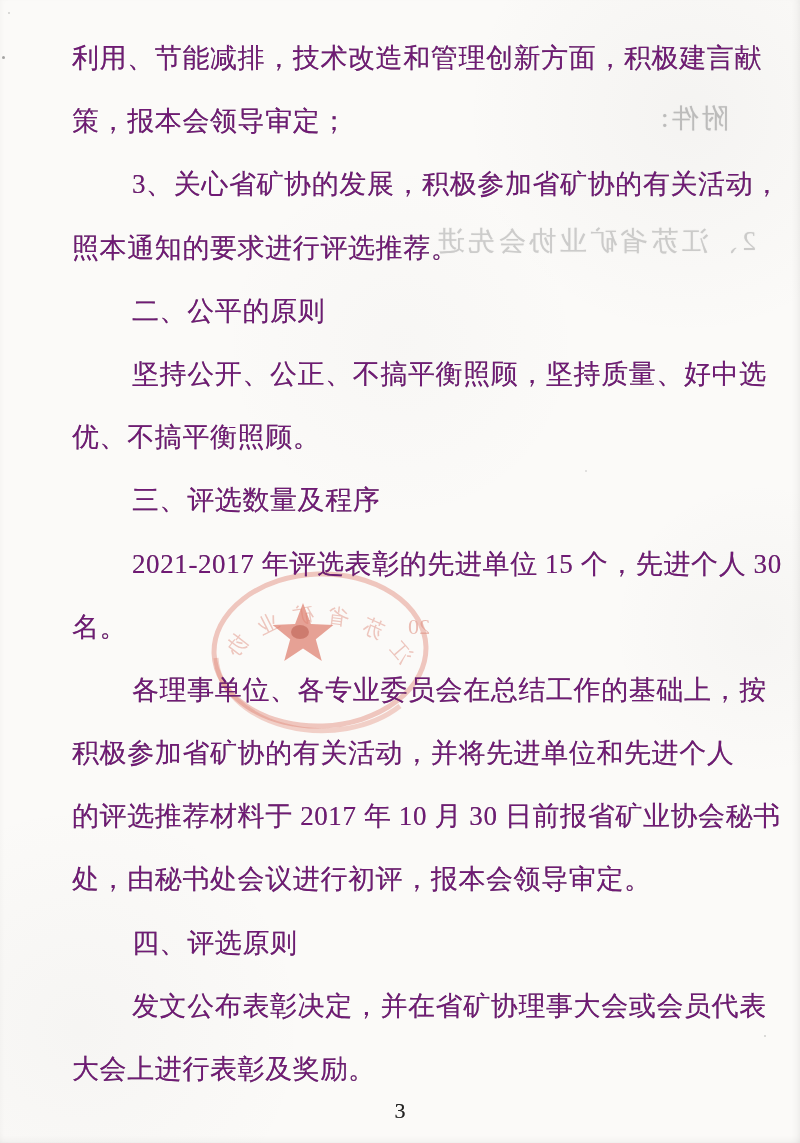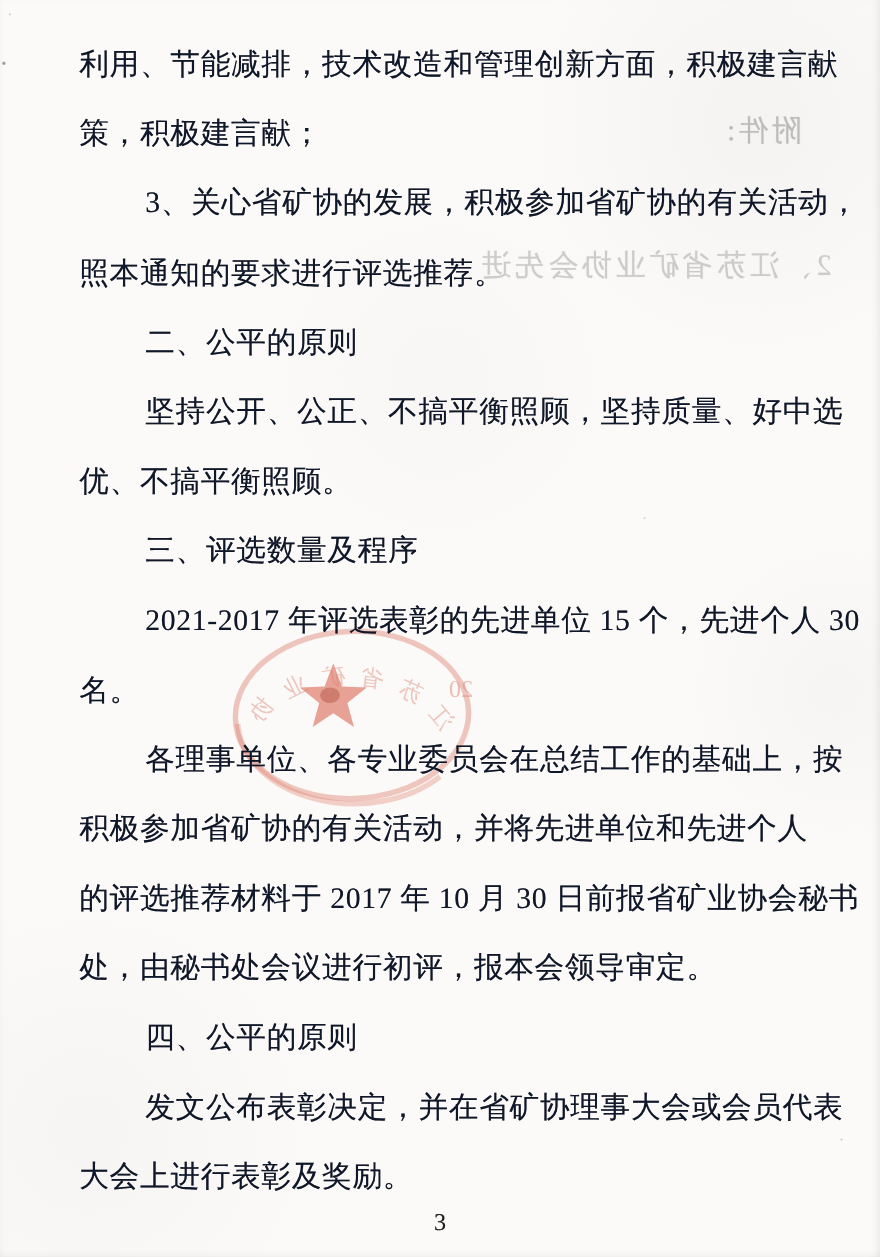--- a/index.html
+++ b/index.html
@@ -30,7 +30,7 @@
 
   .doc-body{
     position:absolute;left:72px;top:36px;width:682px;
-    color:#0f172a;
+    color:#701a75;
     font-size:27px;
     letter-spacing:.6px;
     text-shadow:0 0 .5px rgba(30,30,30,.55);

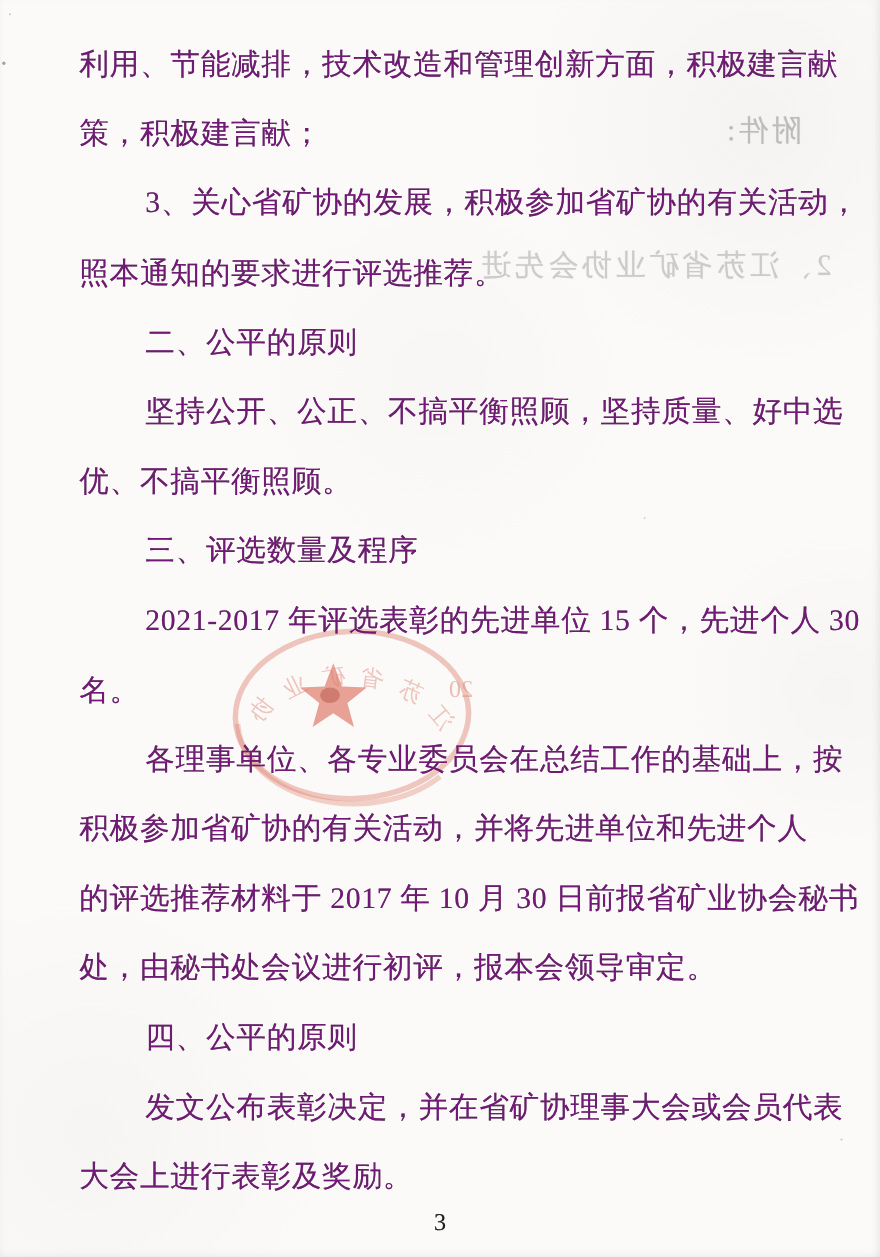--- a/index.html
+++ b/index.html
@@ -84,7 +84,7 @@
 
   <div class="doc-body">
       <div class="line">利用、节能减排，技术改造和管理创新方面，积极建言献</div>
-      <div class="line">策，积极建言献；</div>
+      <div class="line">策，报本会领导审定；</div>
       <div class="line indent">3、关心省矿协的发展，积极参加省矿协的有关活动，</div>
       <div class="line">照本通知的要求进行评选推荐。</div>
       <div class="line indent">二、公平的原则</div>

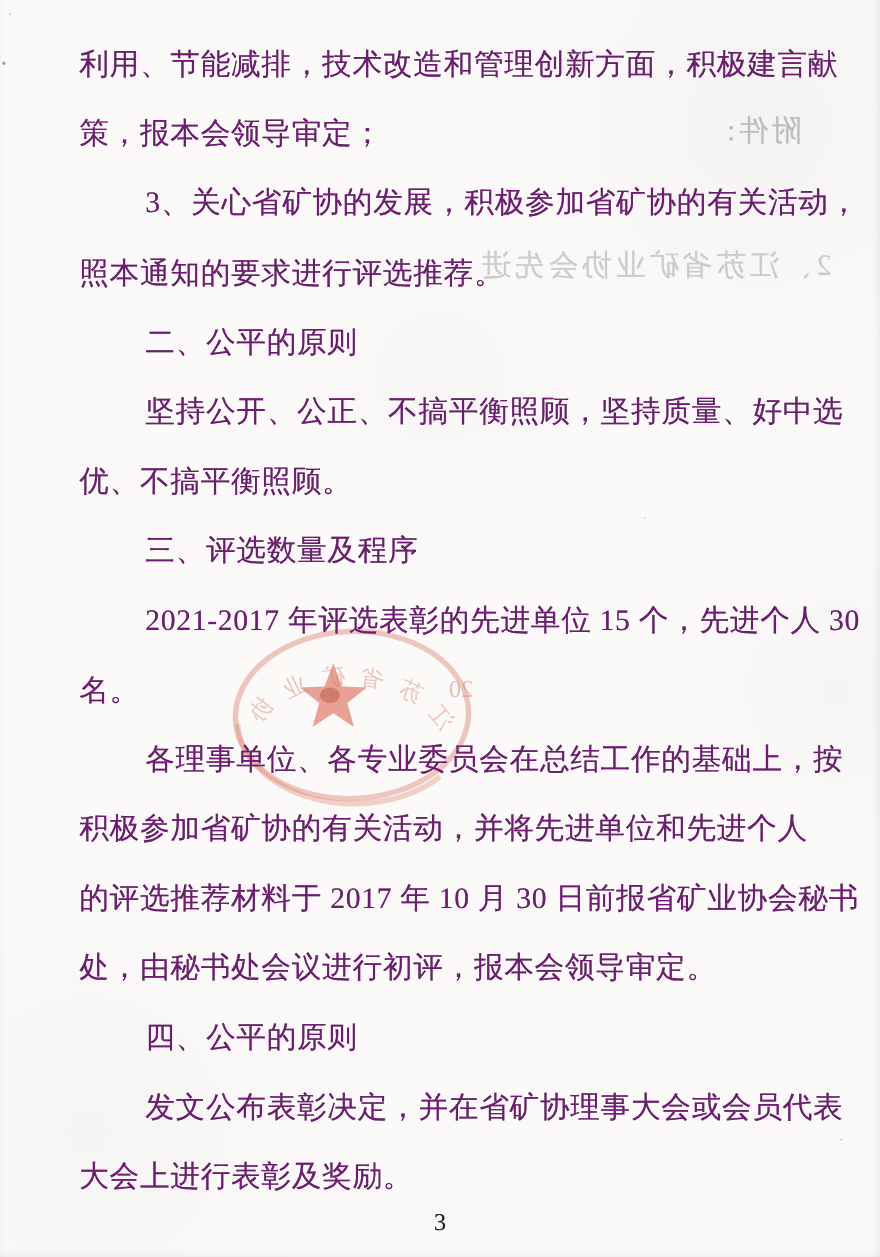--- a/index.html
+++ b/index.html
@@ -97,7 +97,7 @@
       <div class="line">积极参加省矿协的有关活动，并将先进单位和先进个人</div>
       <div class="line">的评选推荐材料于 2017 年 10 月 30 日前报省矿业协会秘书</div>
       <div class="line">处，由秘书处会议进行初评，报本会领导审定。</div>
-      <div class="line indent">四、公平的原则</div>
+      <div class="line indent">四、评选原则</div>
       <div class="line indent">发文公布表彰决定，并在省矿协理事大会或会员代表</div>
       <div class="line">大会上进行表彰及奖励。</div>
     </div>

